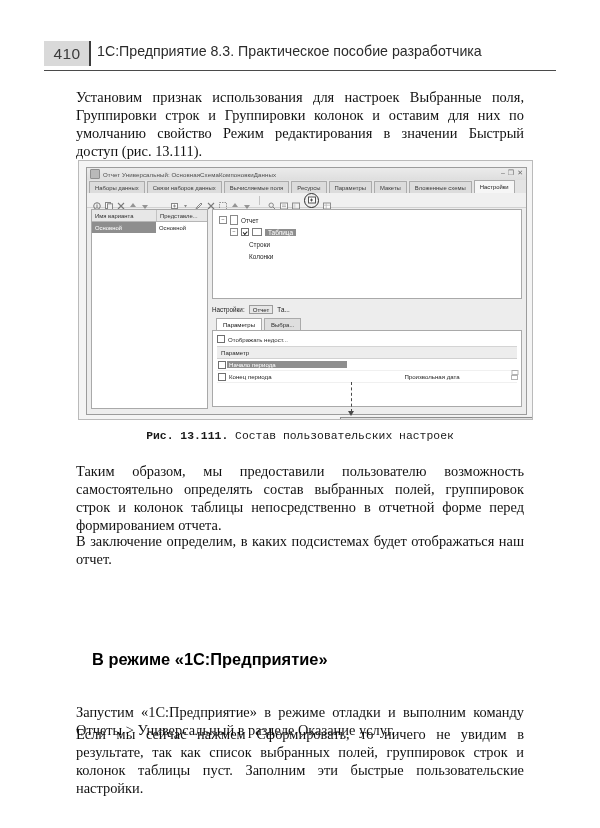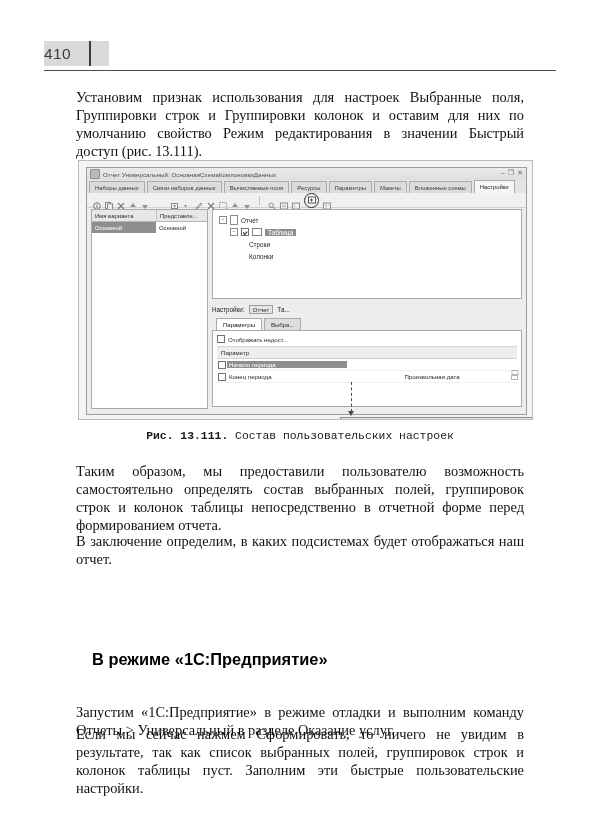--- a/index.html
+++ b/index.html
@@ -18,8 +18,8 @@
     position:absolute;left:0;top:29px;width:512px;height:1.4px;background:#4a4a4a;
   }
   .folio-box{
-    position:absolute;left:0;top:0;width:65px;height:25px;
-    background:#d9d9d9;display:flex;align-items:center;justify-content:flex-start;
+    position:absolute;left:0;top:0;width:46px;height:25px;
+    background:#d9d9d9;display:flex;align-items:center;justify-content:center;
   }
   .folio{
     font-family:"Liberation Sans",sans-serif;font-size:15.5px;color:#3b3b3b;letter-spacing:.4px;

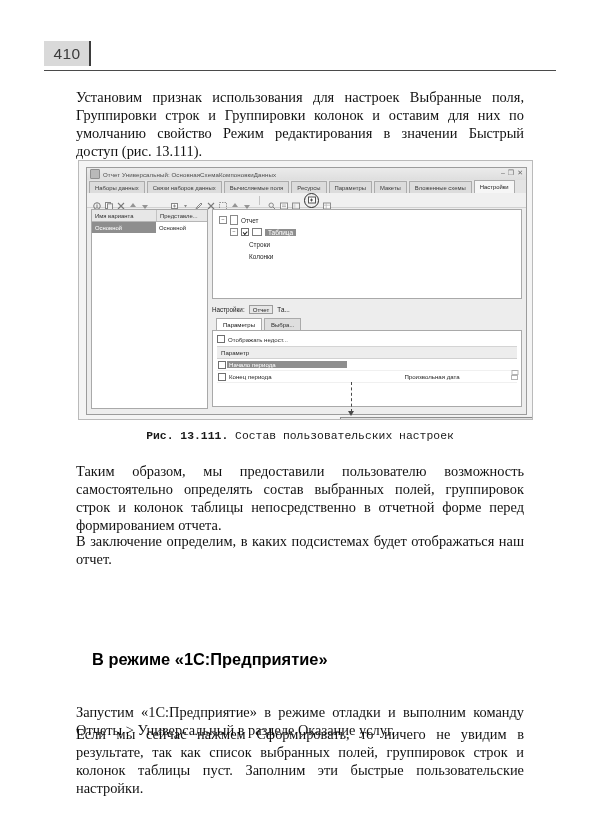--- a/index.html
+++ b/index.html
@@ -189,6 +189,7 @@
       <span class="folio">410</span>
     </div>
     <div class="folio-bar"></div>
+    <div class="head-title">1С:Предприятие 8.3. Практическое пособие разработчика</div>
     <div class="header-rule"></div>
   </div>
 

